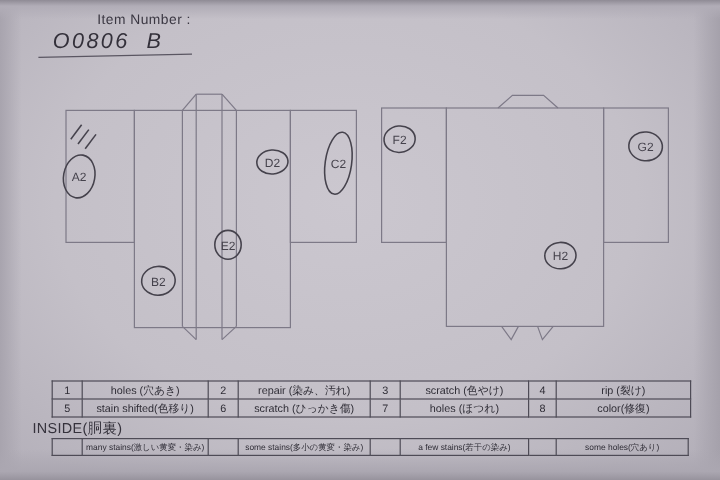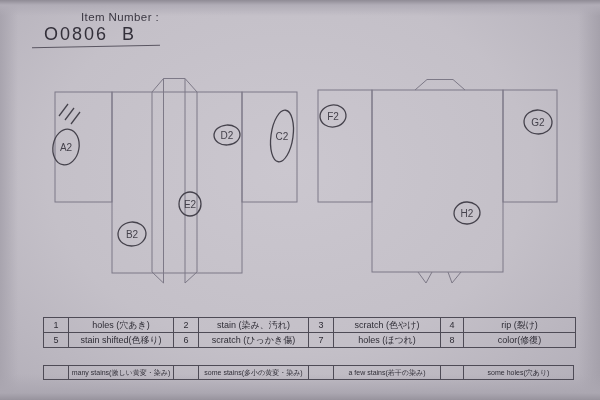--- a/index.html
+++ b/index.html
@@ -13,7 +13,7 @@
       radial-gradient(ellipse at 48% 42%,#cbc7cf 0%,#c4c0c8 55%,#b1adb7 100%);
   }
   .hdr-label{position:absolute;left:33px;top:11px;font-size:11.5px;letter-spacing:.4px;color:#3a3742;margin-left:48px;}
-  .hdr-value{position:absolute;left:44px;top:24px;font-size:18px;letter-spacing:2px;color:#33303a;white-space:pre;}
+  .hdr-value{position:absolute;left:44px;top:24px;font-size:18px;letter-spacing:2px;color:#33303a;white-space:pre;font-style:italic;}
   .hdr-underline{position:absolute;left:32px;top:46px;width:128px;border-top:1.5px solid#5a5662;transform:rotate(-1.2deg);}
   svg{position:absolute;left:0;top:0;}
   .outline{fill:none;stroke:#7d7987;stroke-width:1;}

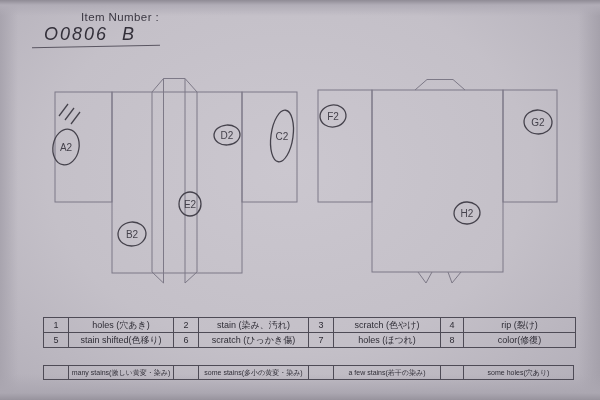--- a/index.html
+++ b/index.html
@@ -119,7 +119,7 @@
       <td>1</td>
       <td>holes (穴あき)</td>
       <td>2</td>
-      <td>stain (染み、汚れ)</td>
+      <td>repair (染み、汚れ)</td>
       <td>3</td>
       <td>scratch (色やけ)</td>
       <td>4</td>

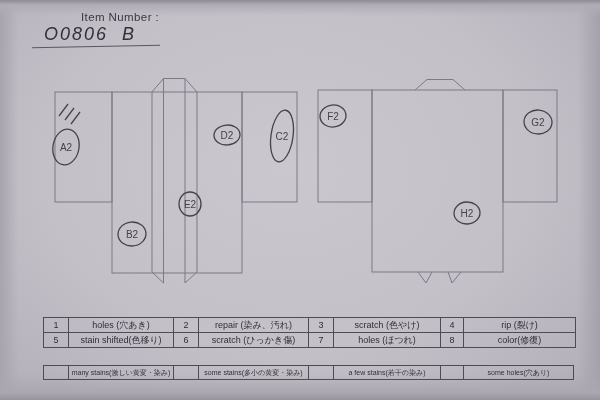--- a/index.html
+++ b/index.html
@@ -138,6 +138,7 @@
   </tbody>
     </table>
 
+  <span class="inside-title">INSIDE(胴裏)</span>
   <table class="inside">
     <colgroup>
       <col style="width:25px">

